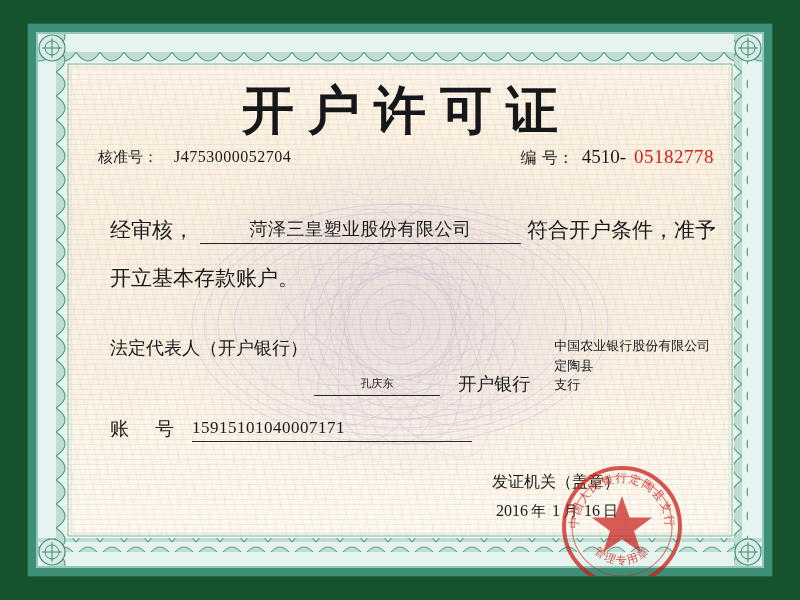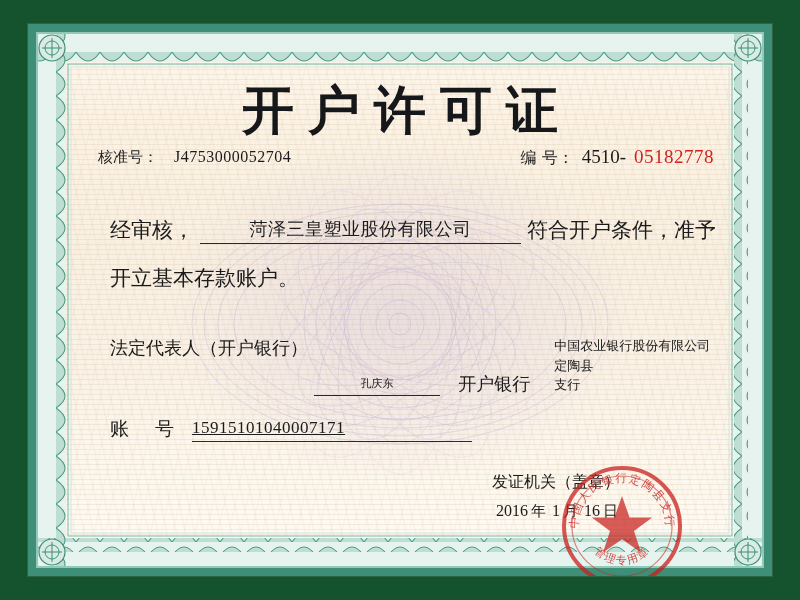--- a/index.html
+++ b/index.html
@@ -225,7 +225,6 @@
     margin-left: 8px;
     padding-bottom: 3px;
     text-align: left;
-    text-decoration: underline;
   }
   .row-account .acct-blank .filled {
     font-family: "Liberation Serif", serif;

